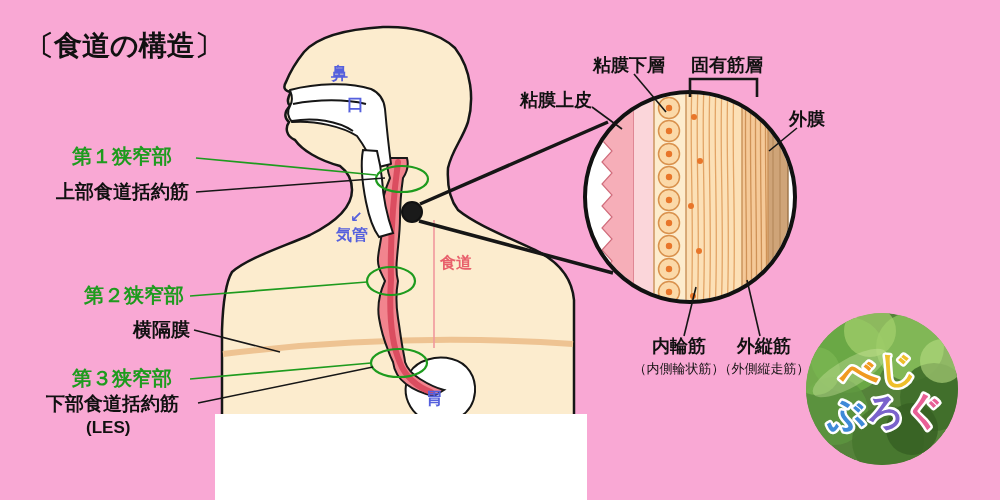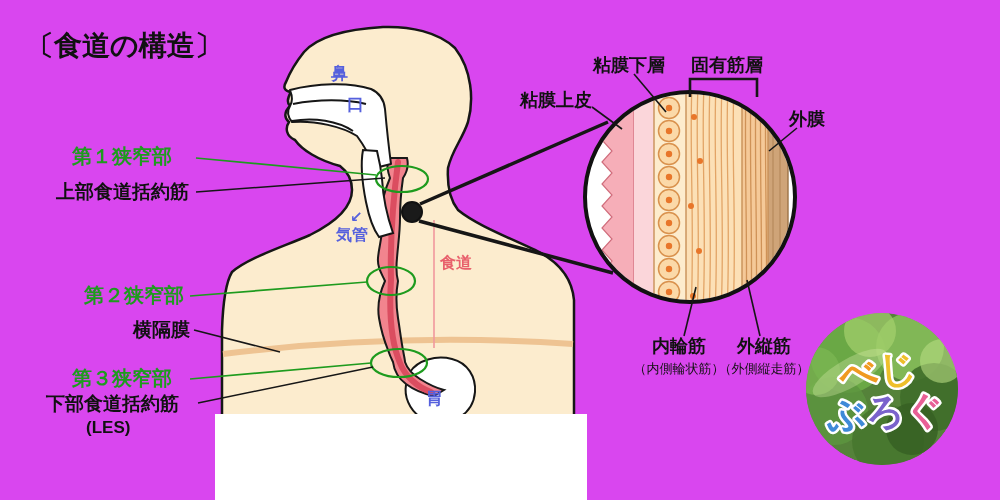--- a/index.html
+++ b/index.html
@@ -3,7 +3,7 @@
 <meta charset="utf-8">
 <style>
   html,body{margin:0;padding:0;background:#ffffff;}
-  #stage{position:relative;width:1000px;height:500px;background:#d946ef;overflow:hidden;}
+  #stage{position:relative;width:1000px;height:500px;background:#f9a8d4;overflow:hidden;}
   svg{display:block;font-family:"Liberation Sans","DejaVu Sans",sans-serif;}
   text{font-family:"Liberation Sans","DejaVu Sans",sans-serif;}
   .b{font-weight:bold;}

